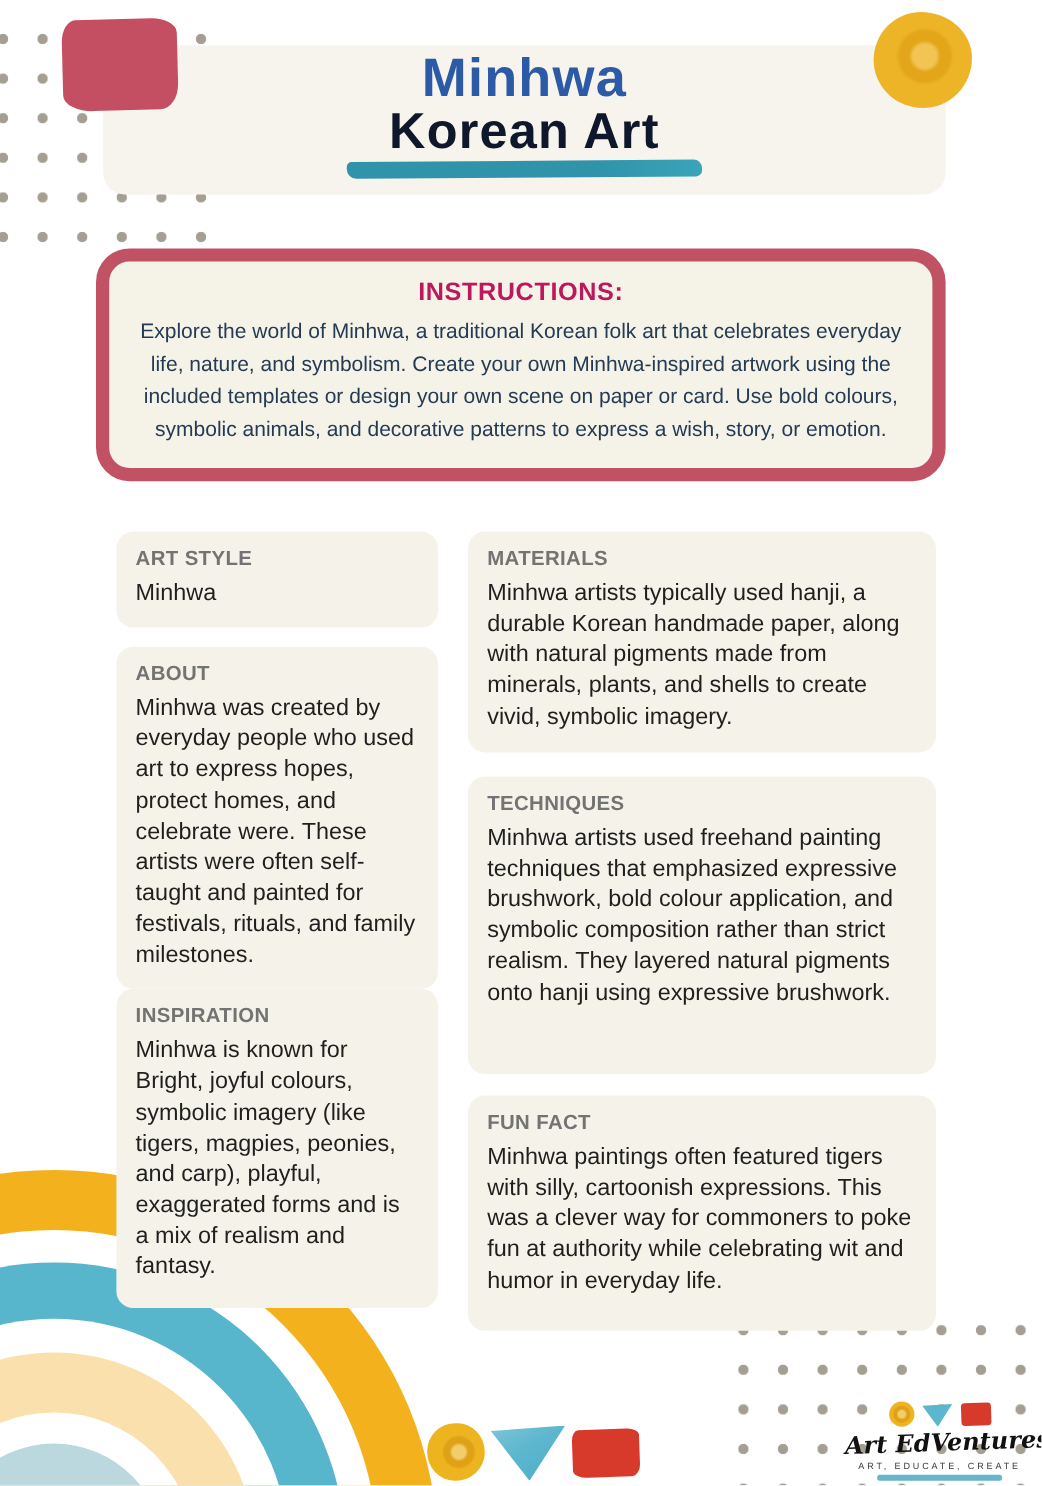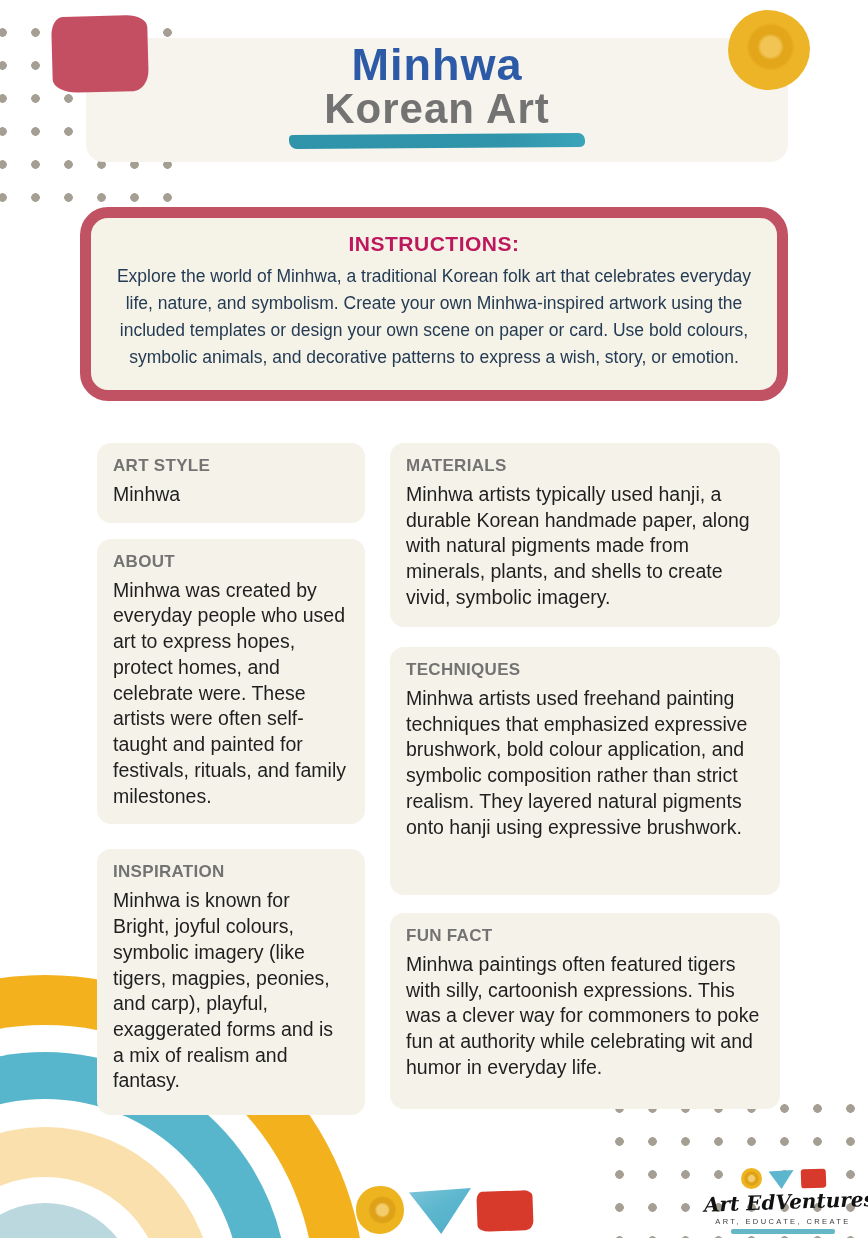--- a/index.html
+++ b/index.html
@@ -41,7 +41,7 @@
   }
   .title-line2{
     font-size:42px;font-weight:bold;letter-spacing:1px;
-    color:#737373;line-height:1.05;
+    color:#0f172a;line-height:1.05;
   }
   .title-underline{
     width:296px;height:14px;margin:3px auto 0;

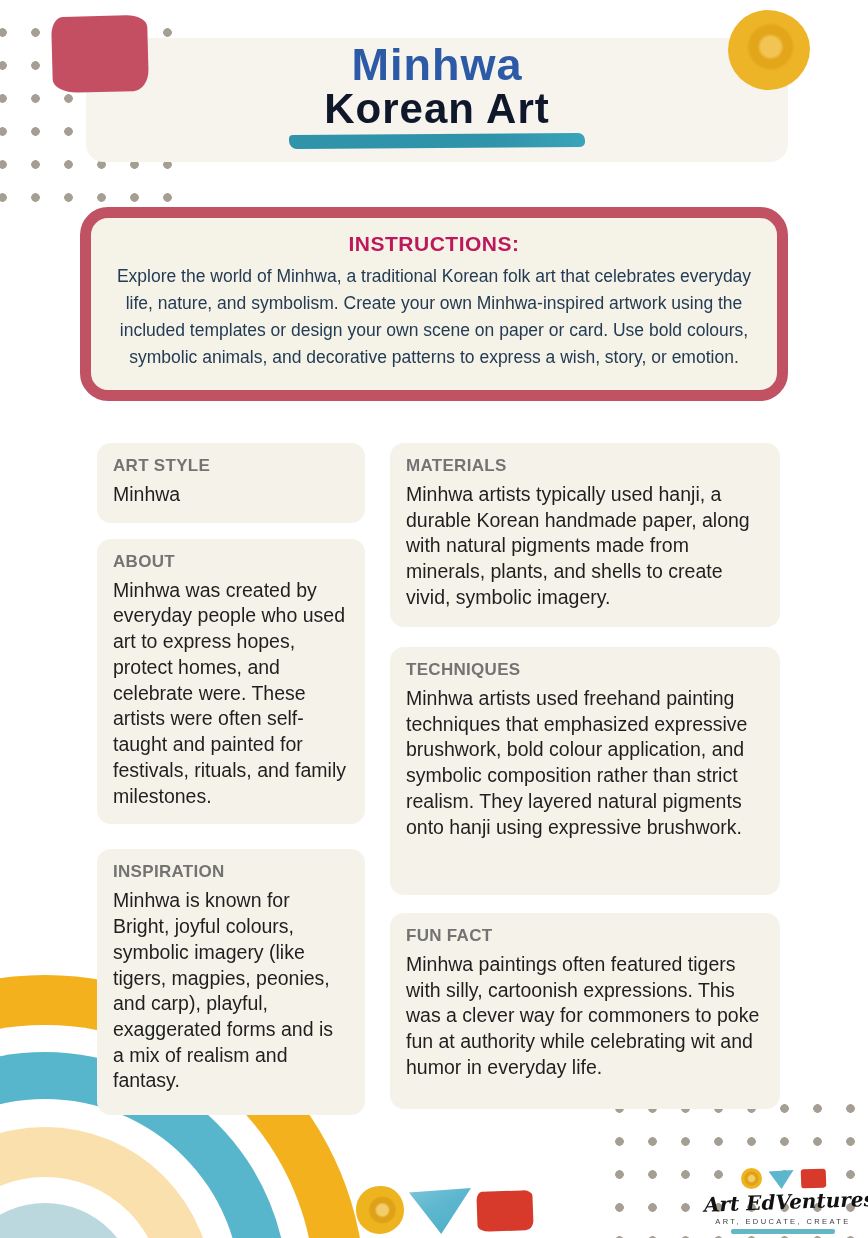--- a/index.html
+++ b/index.html
@@ -104,7 +104,7 @@
     color:#1f1f1f;
   }
   .col-left .card-art-style{min-height:60px;margin-bottom:16px;}
-  .col-left .card-about{min-height:280px;margin-bottom:25px;}
+  .col-left .card-about{min-height:280px;}
   .col-left .card-inspiration{min-height:266px;}
   .col-right .card-materials{min-height:184px;margin-bottom:20px;}
   .col-right .card-techniques{min-height:248px;margin-bottom:18px;}

